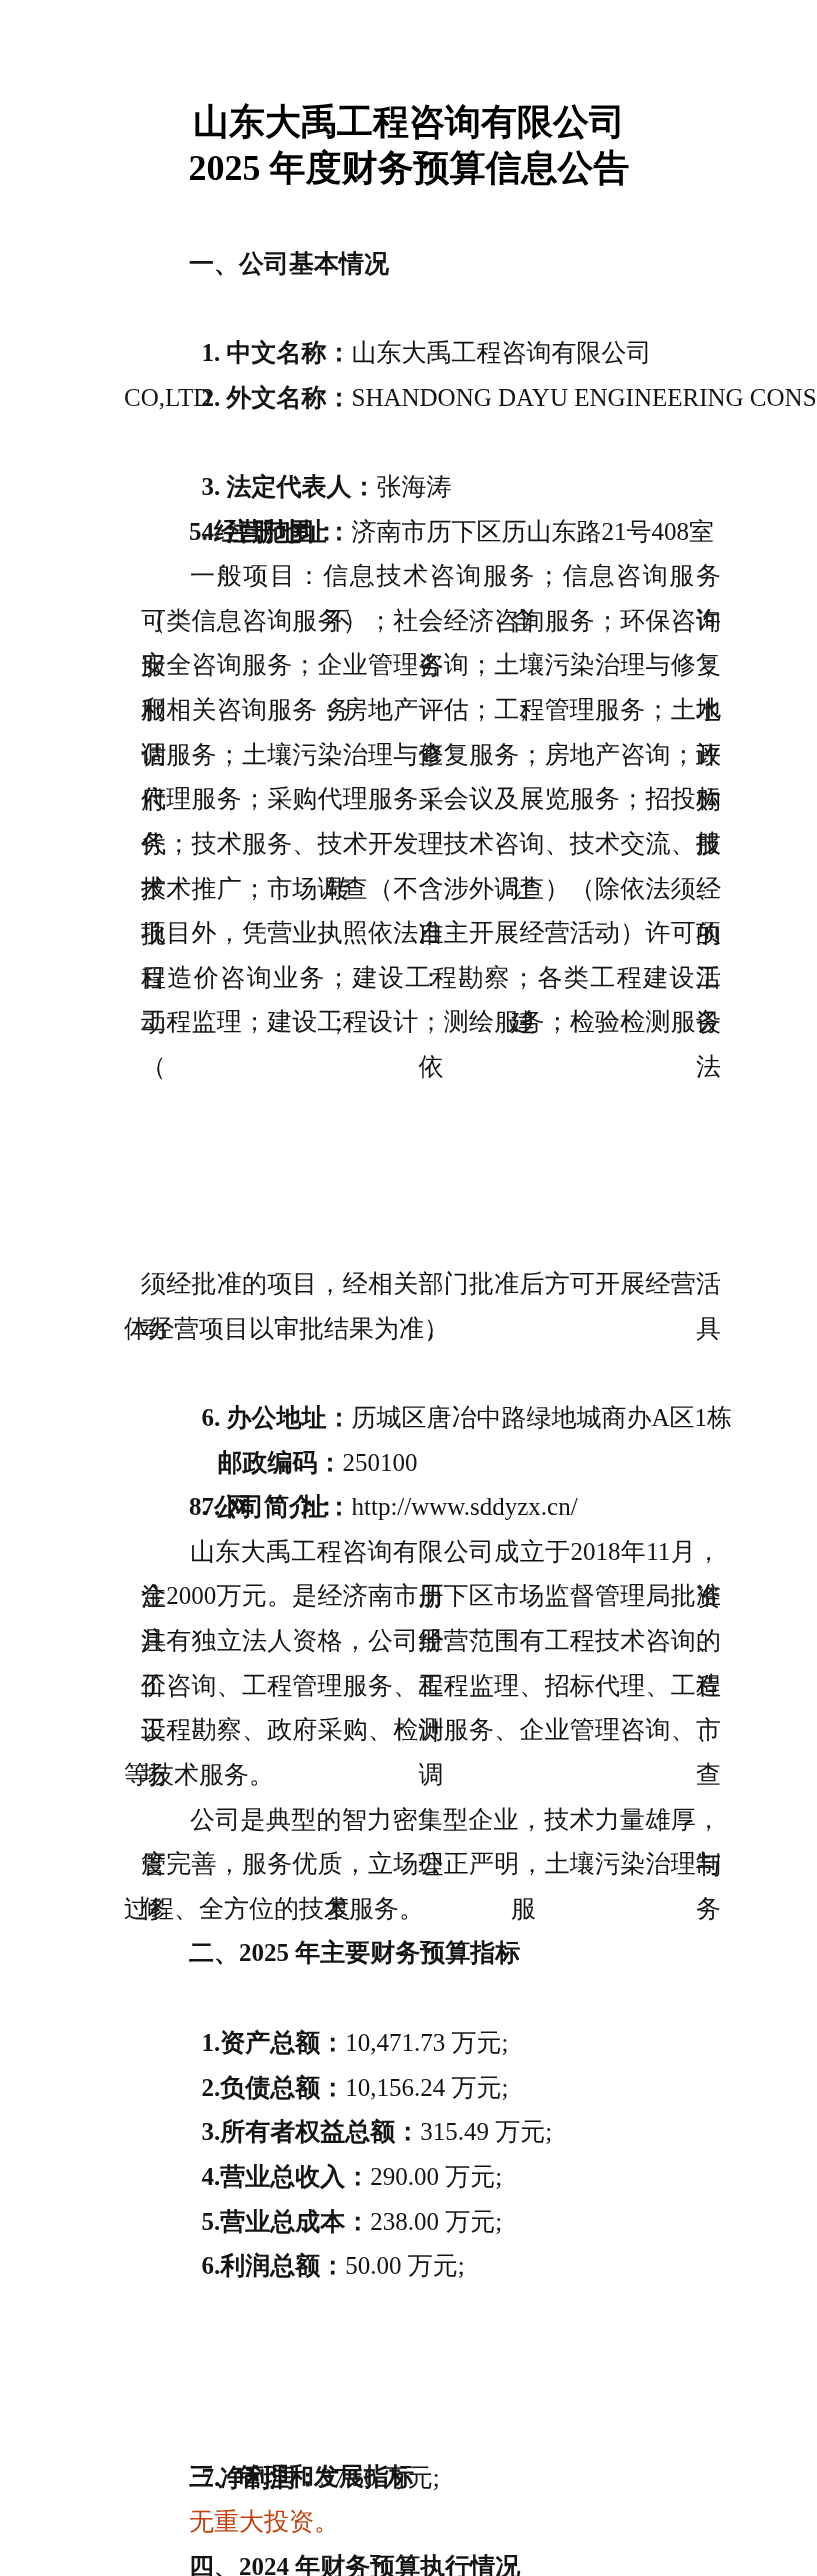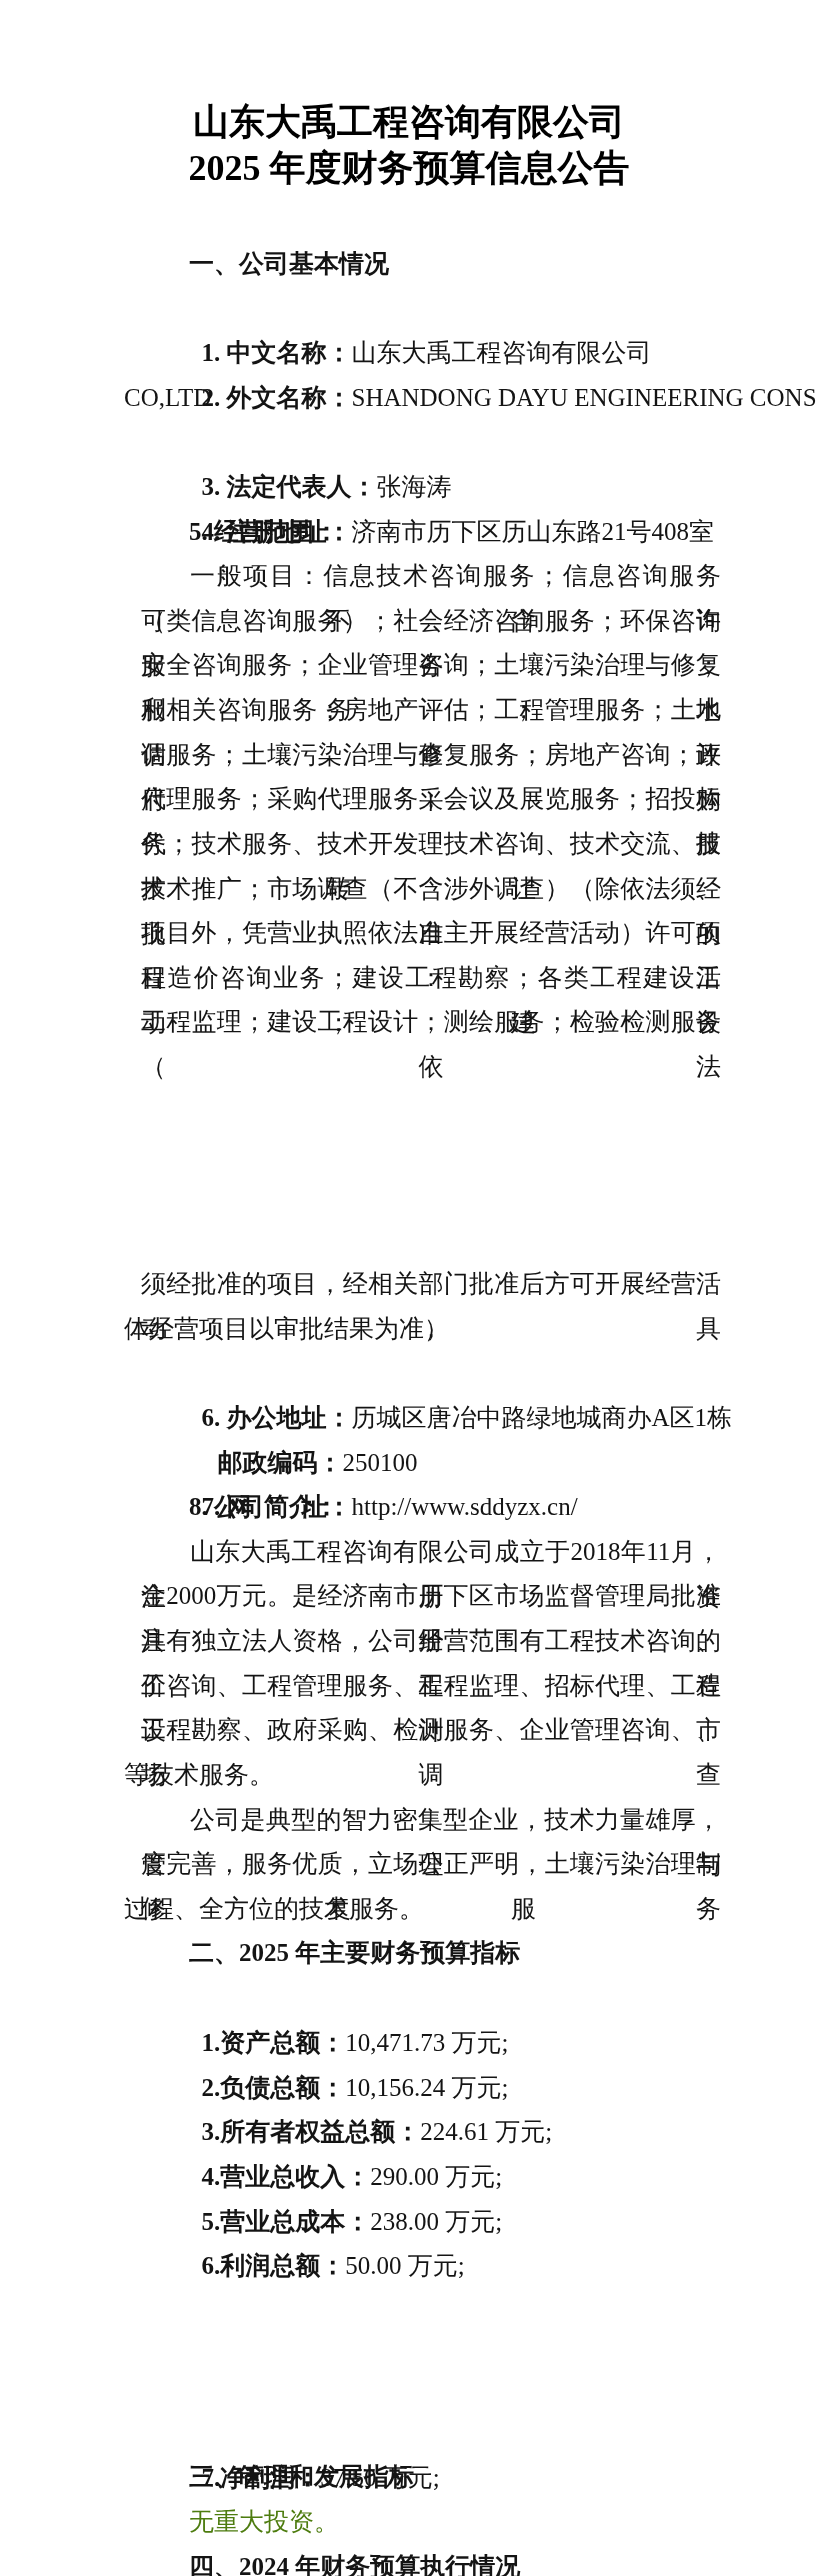--- a/index.html
+++ b/index.html
@@ -117,7 +117,7 @@
   <span class="lbl">2.负债总额：</span><span class="val">10,156.24 万元;</span>
 </div>
 <div class="line item" style="top:2064px">
-  <span class="lbl">3.所有者权益总额：</span><span class="val">224.61 万元;</span>
+  <span class="lbl">3.所有者权益总额：</span><span class="val">315.49 万元;</span>
 </div>
 <div class="line item" style="top:2109px">
   <span class="lbl">4.营业总收入：</span><span class="val">290.00 万元;</span>

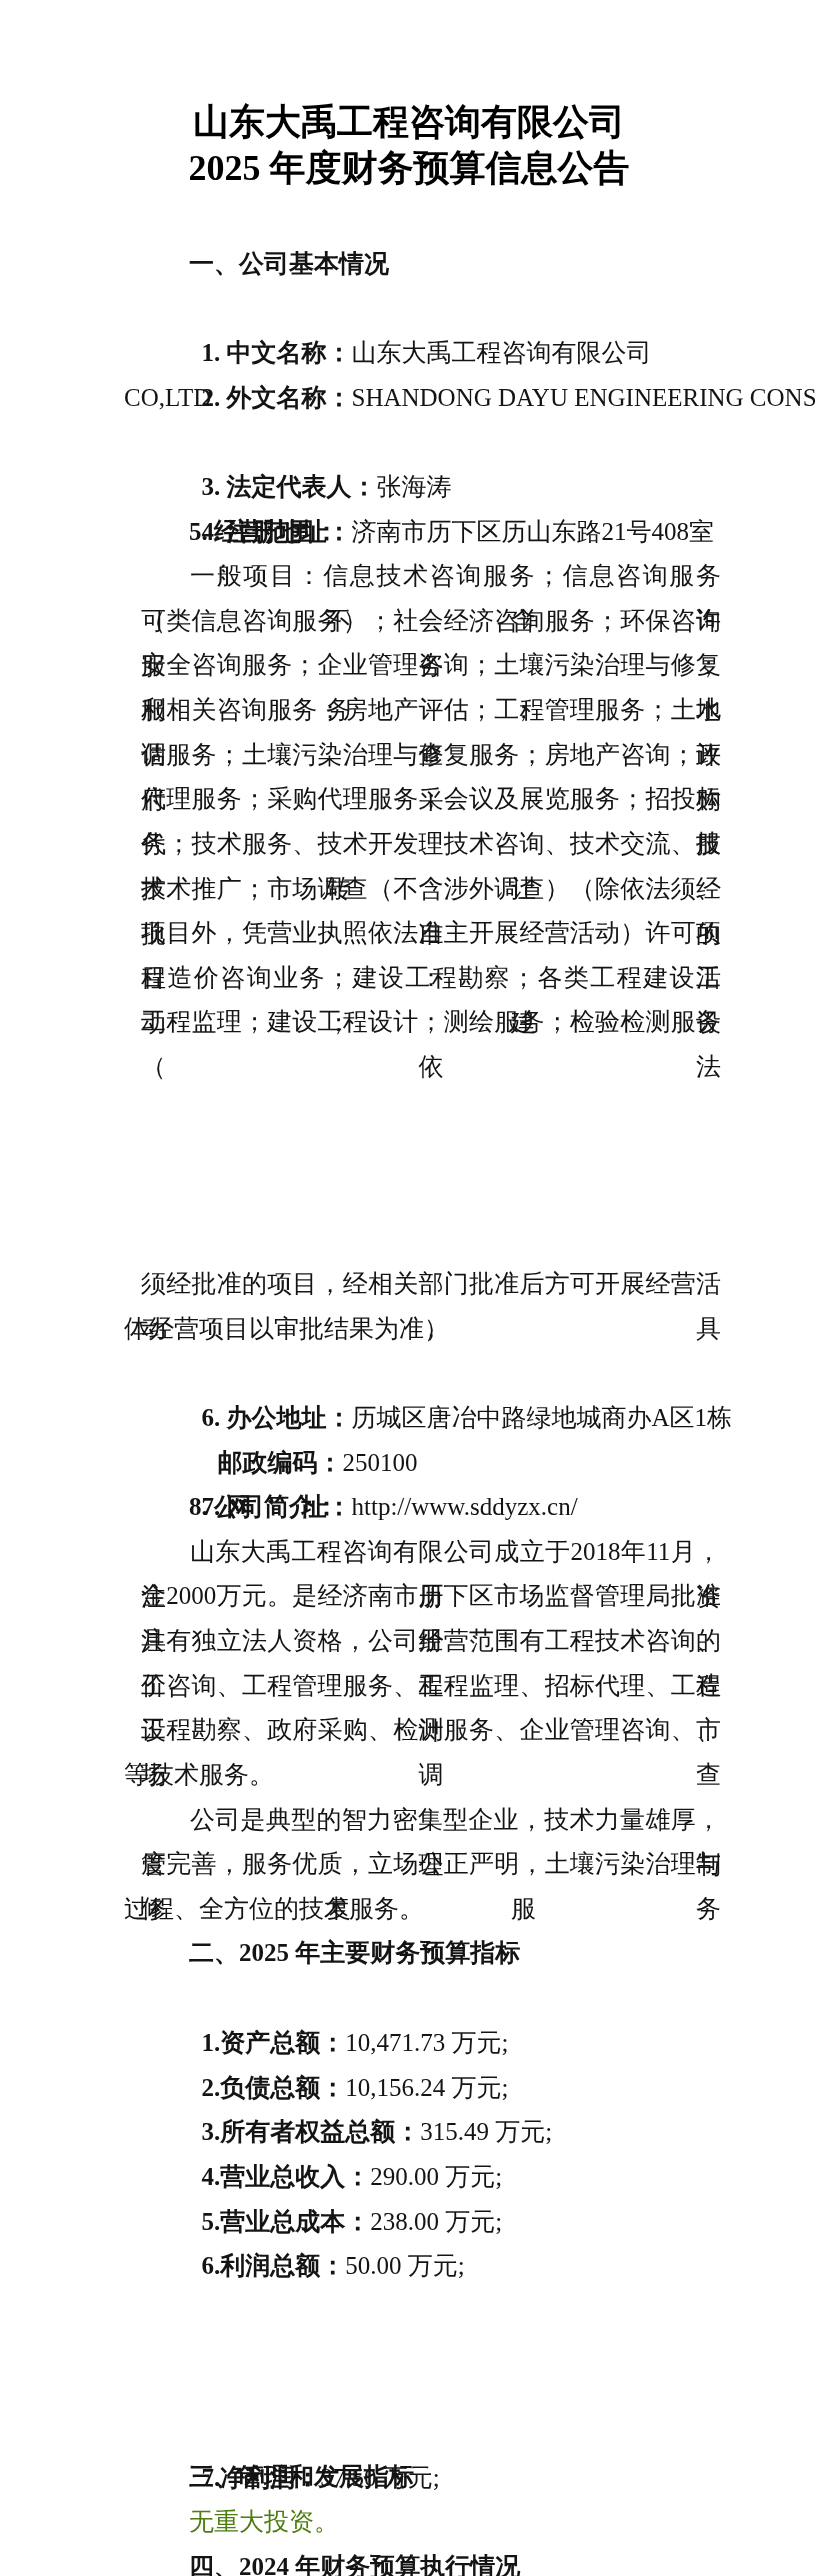--- a/index.html
+++ b/index.html
@@ -37,7 +37,7 @@
     white-space: normal;
   }
   .ind { text-indent: 49px; }
-  .muted { color: #4d7c0f; }
+  .muted { color: #c2410c; }
   .lbl { font-weight: bold; }
   .val { font-weight: normal; }
 </style>

